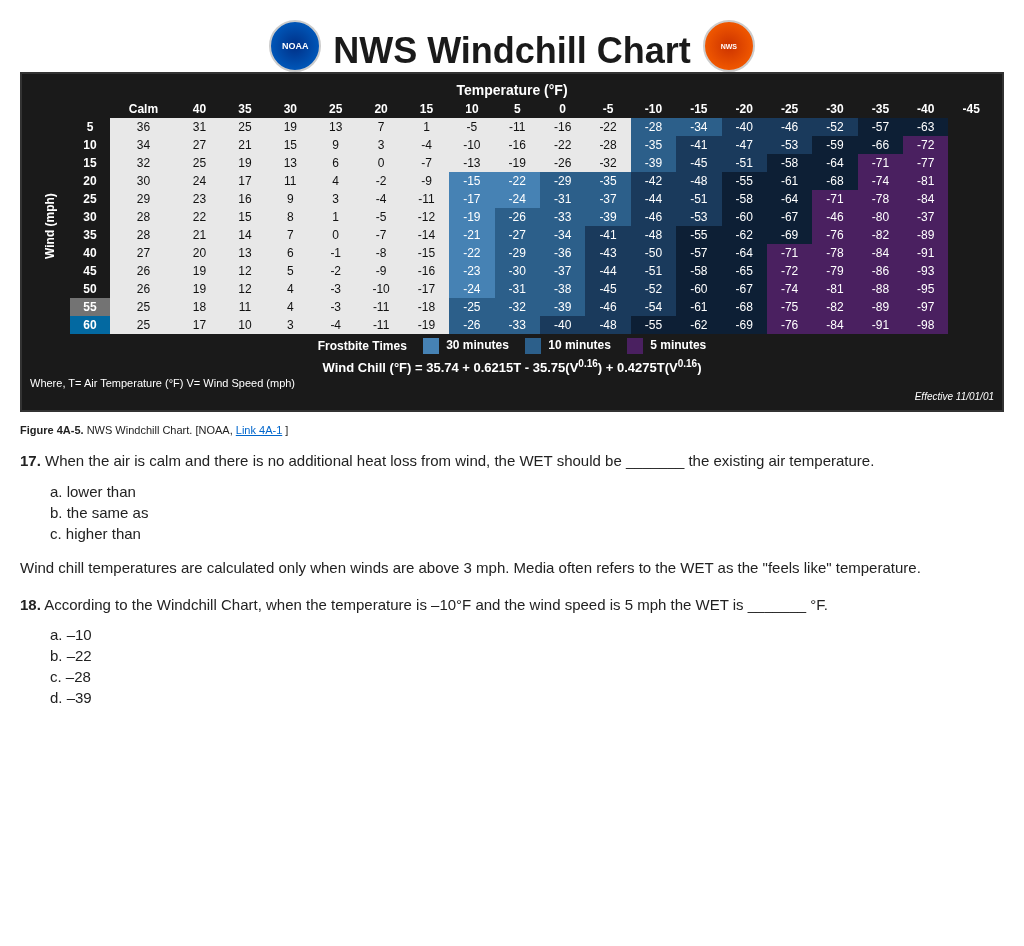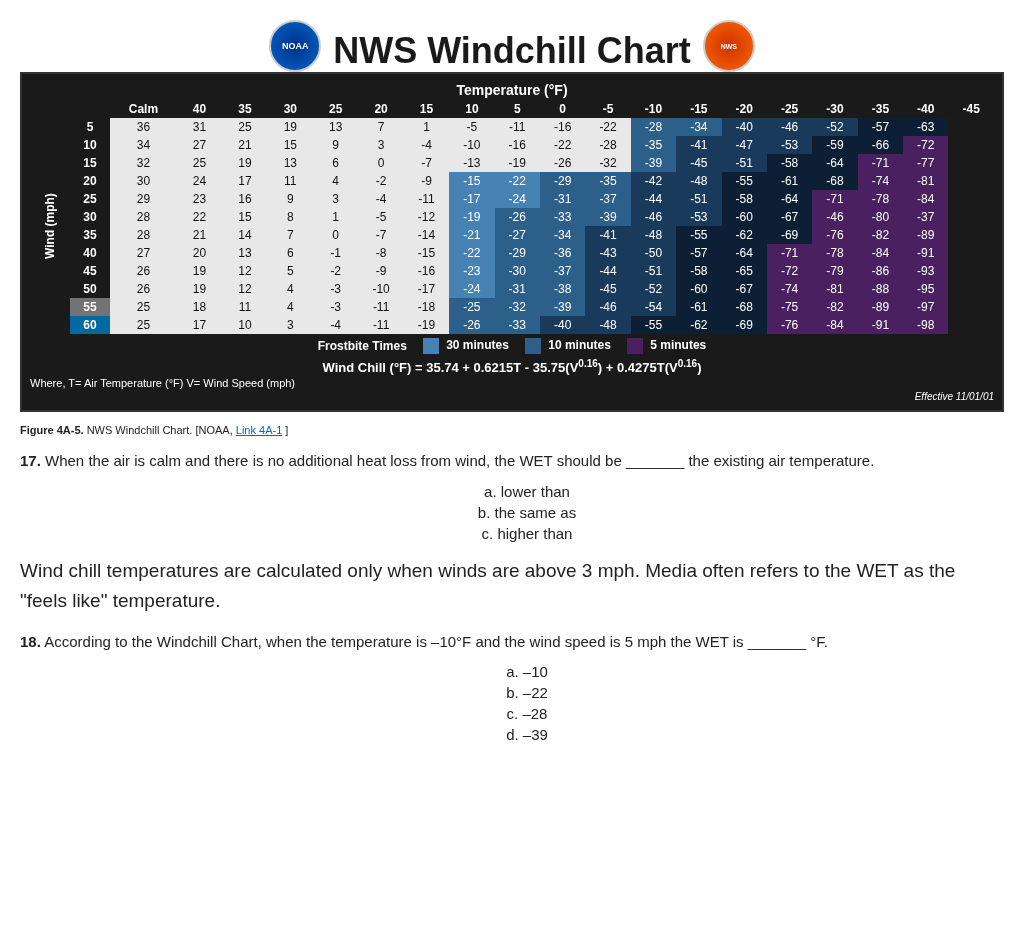--- a/index.html
+++ b/index.html
@@ -150,7 +150,6 @@
       list-style: none;
       margin-left: 30px;
       margin-bottom: 14px;
-      text-align: center;
     }
     .options li {
       font-size: 15px;

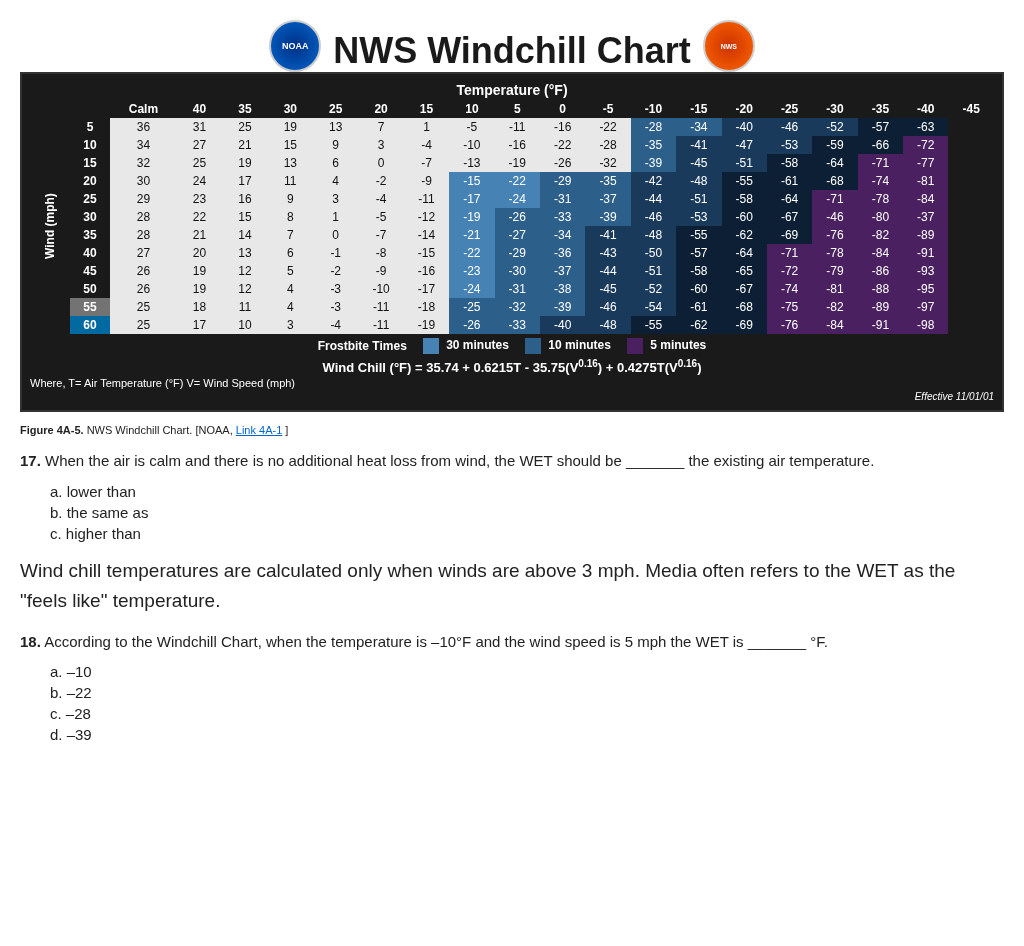--- a/index.html
+++ b/index.html
@@ -156,7 +156,7 @@
       margin-bottom: 4px;
     }
     .paragraph {
-      font-size: 19px;
+      font-size: 15px;
       margin-bottom: 14px;
       line-height: 1.6;
     }

